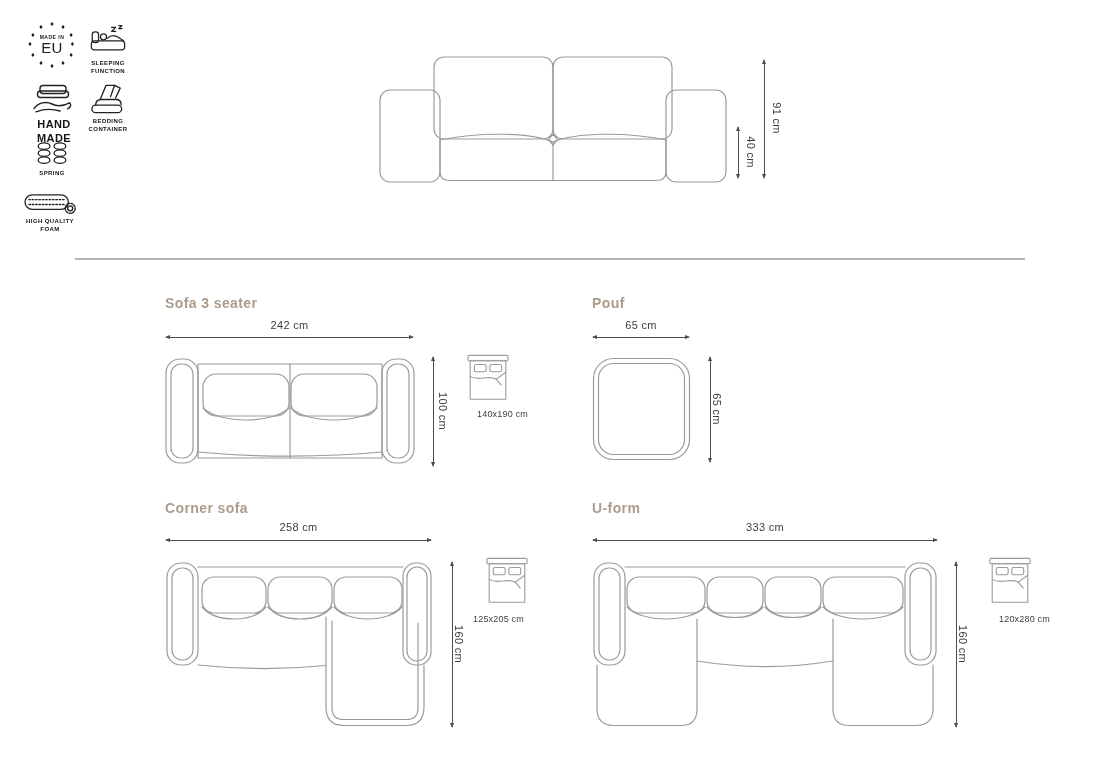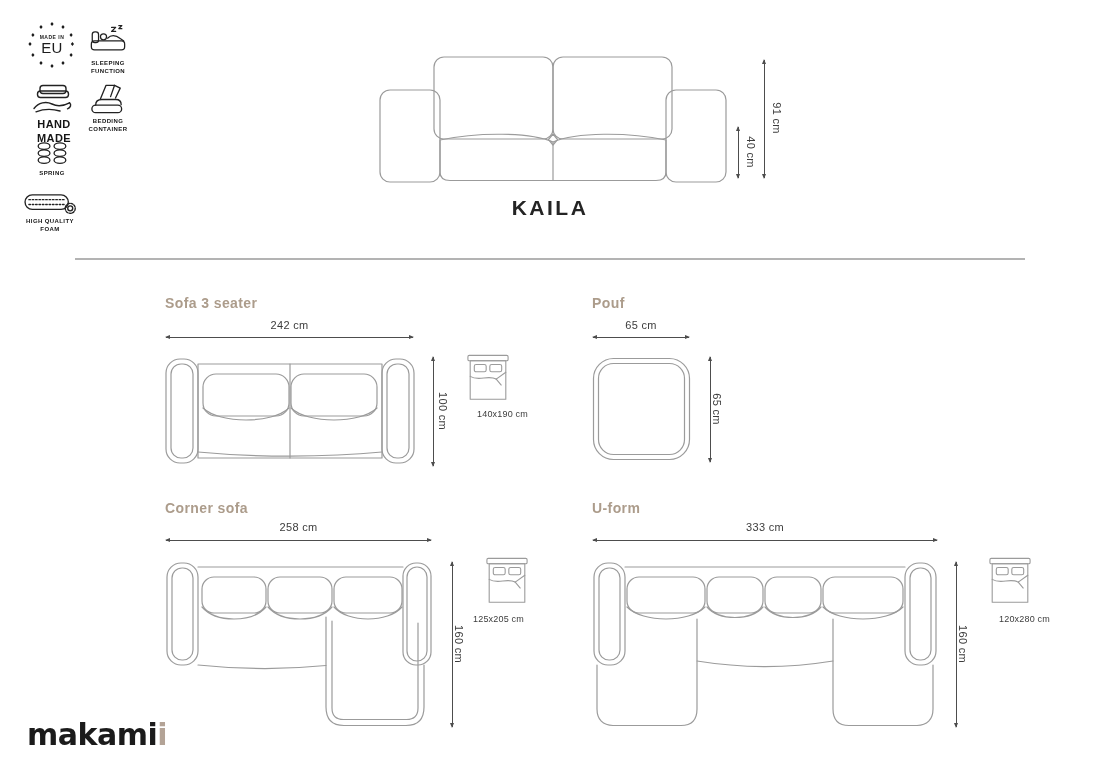--- a/index.html
+++ b/index.html
@@ -130,7 +130,6 @@
   <div class="va" style="left:738px;top:127px;height:51px;"></div>
   <div class="dim dimv" style="left:731px;top:146px;width:40px;">40 cm</div>
 
-  <div class="title" style="left:450px;top:196px;width:200px;">KAILA</div>
 
   <div class="divider" style="left:75px;top:258px;width:950px;"></div>
 

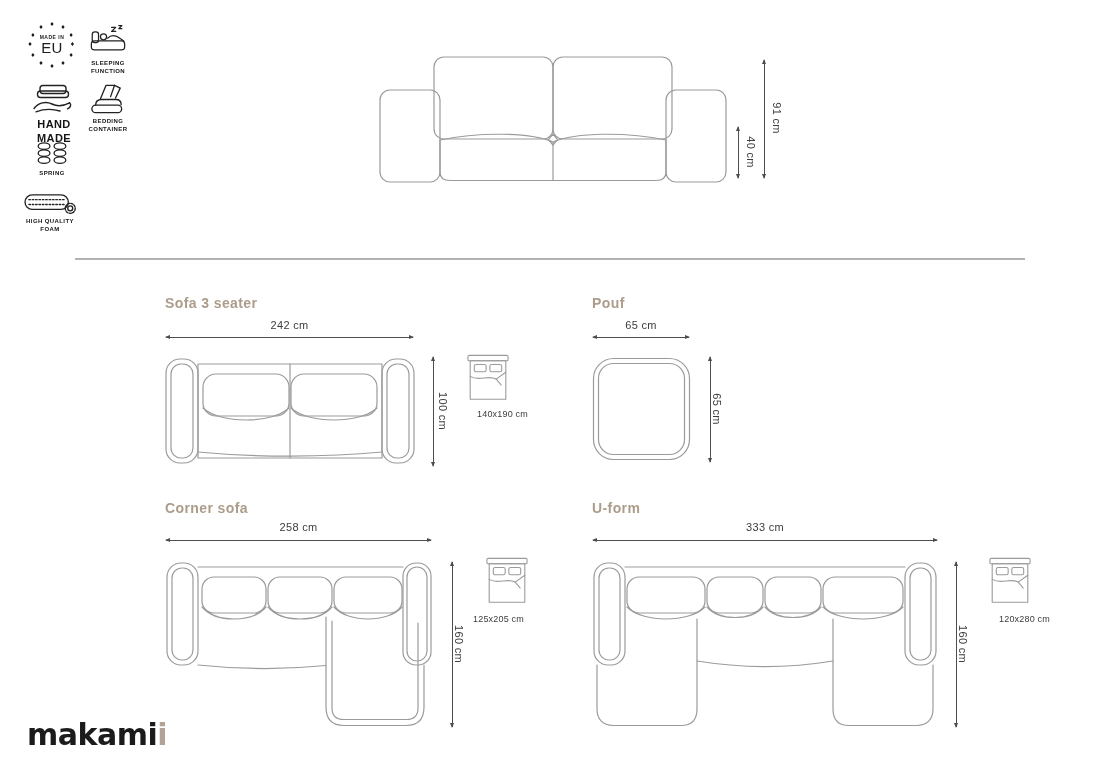--- a/index.html
+++ b/index.html
@@ -238,7 +238,6 @@
   </svg>
   <div class="bedsize" style="left:970px;top:614px;width:80px;">120x280 cm</div>
 
-  <div class="logo" style="left:27px;top:717px;"><span>makami</span><span class="accent">i</span></div>
 
 </div>
 

